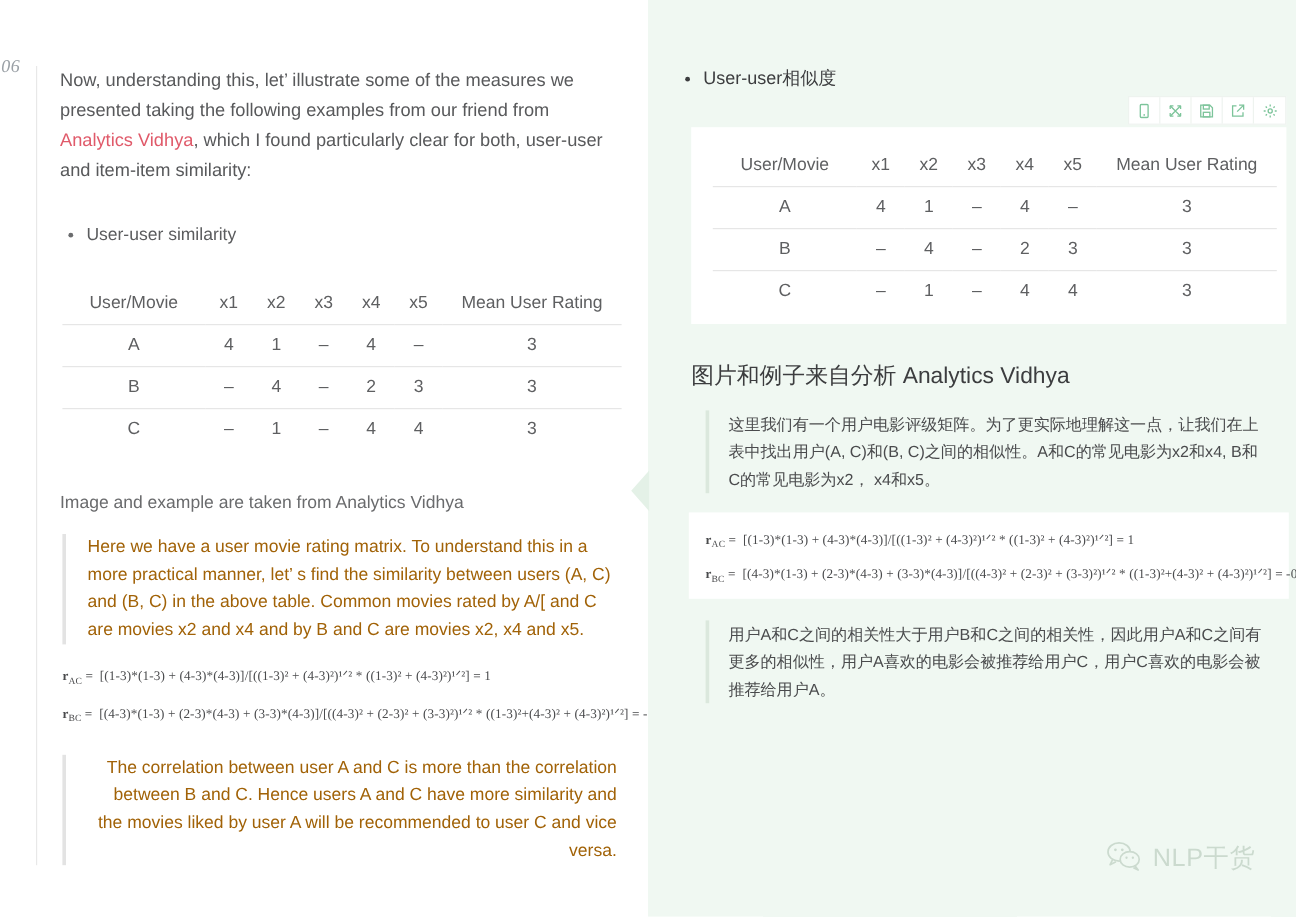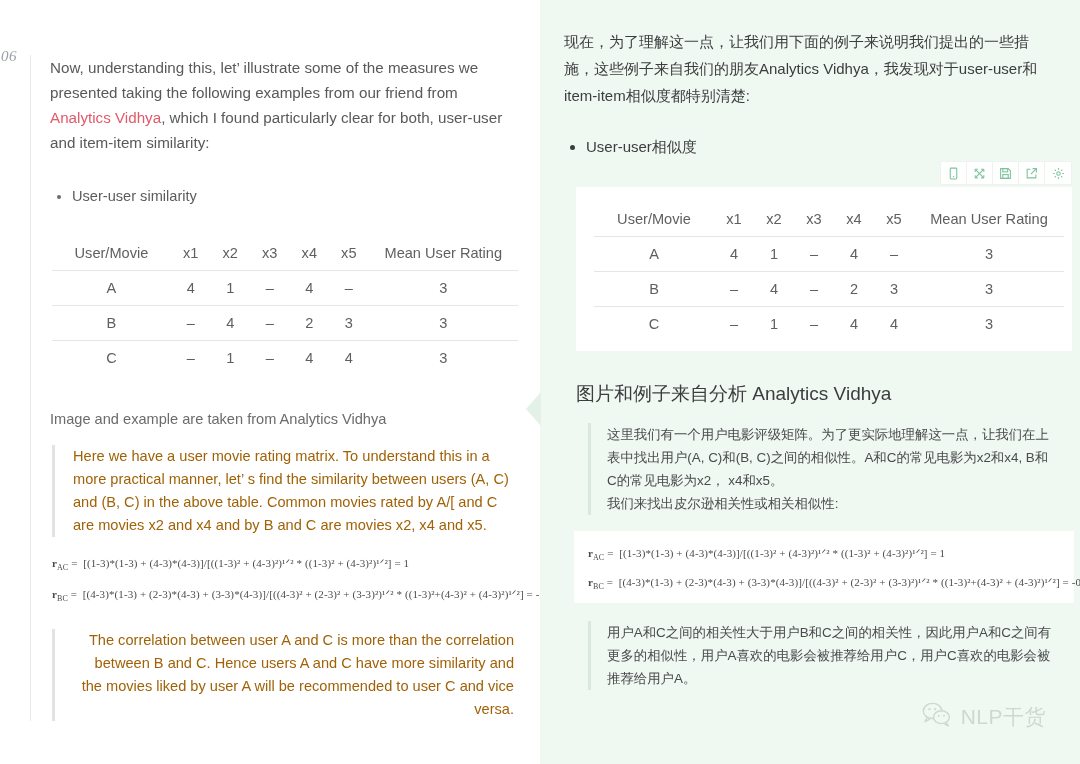--- a/index.html
+++ b/index.html
@@ -278,7 +278,6 @@
   <div class="right-panel">
     <div class="notch"></div>
 
-    <p class="para-zh">现在，为了理解这一点，让我们用下面的例子来说明我们提出的一些措施，这些例子来自我们的朋友Analytics Vidhya，我发现对于user-user和item-item相似度都特别清楚:</p>
 
     <ul class="bullet-list-zh">
       <li><span>User-user相似度</span></li>

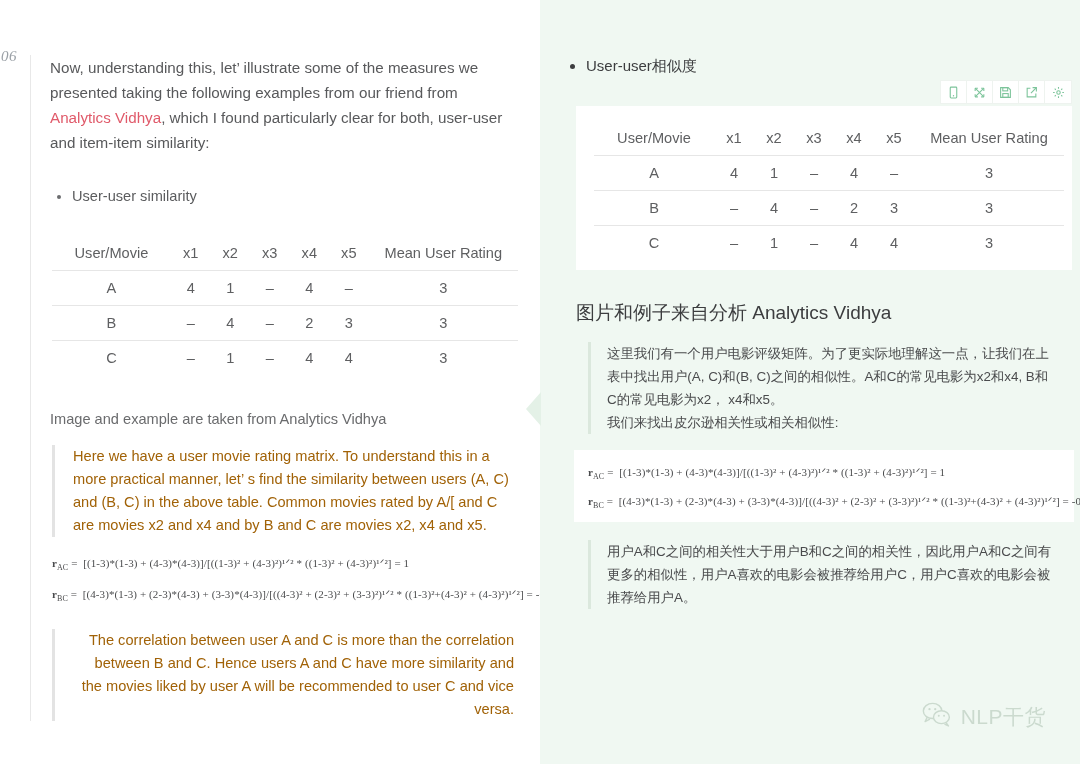--- a/index.html
+++ b/index.html
@@ -368,7 +368,6 @@
 
     <div class="quote-block-zh">
       <span>这里我们有一个用户电影评级矩阵。为了更实际地理解这一点，让我们在上表中找出用户(A, C)和(B, C)之间的相似性。A和C的常见电影为x2和x4, B和C的常见电影为x2， x4和x5。</span><br>
-      <span>我们来找出皮尔逊相关性或相关相似性:</span>
     </div>
 
     <div class="formula-card">

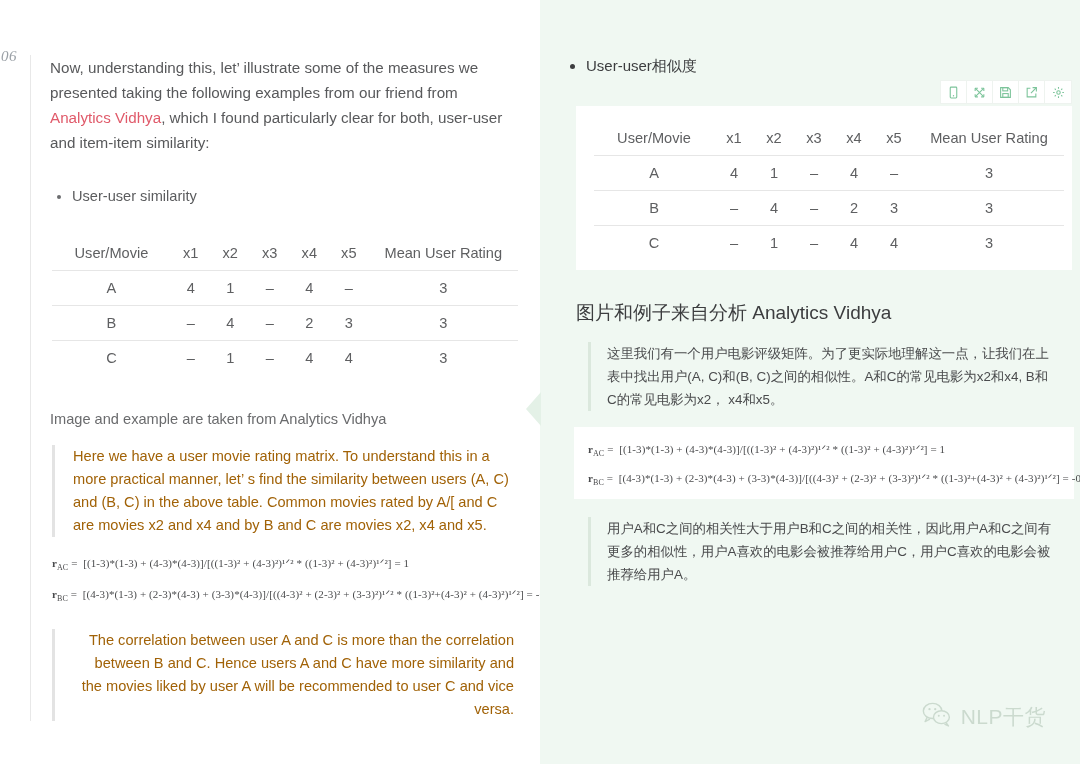--- a/index.html
+++ b/index.html
@@ -183,7 +183,7 @@
   .watermark {
     position: absolute;
     right: 34px; bottom: 33px;
-    display: flex; align-items: center; gap: 9px;
+    display: flex; gap: 9px;
     opacity: .45;
   }
   .watermark .wm-text {

